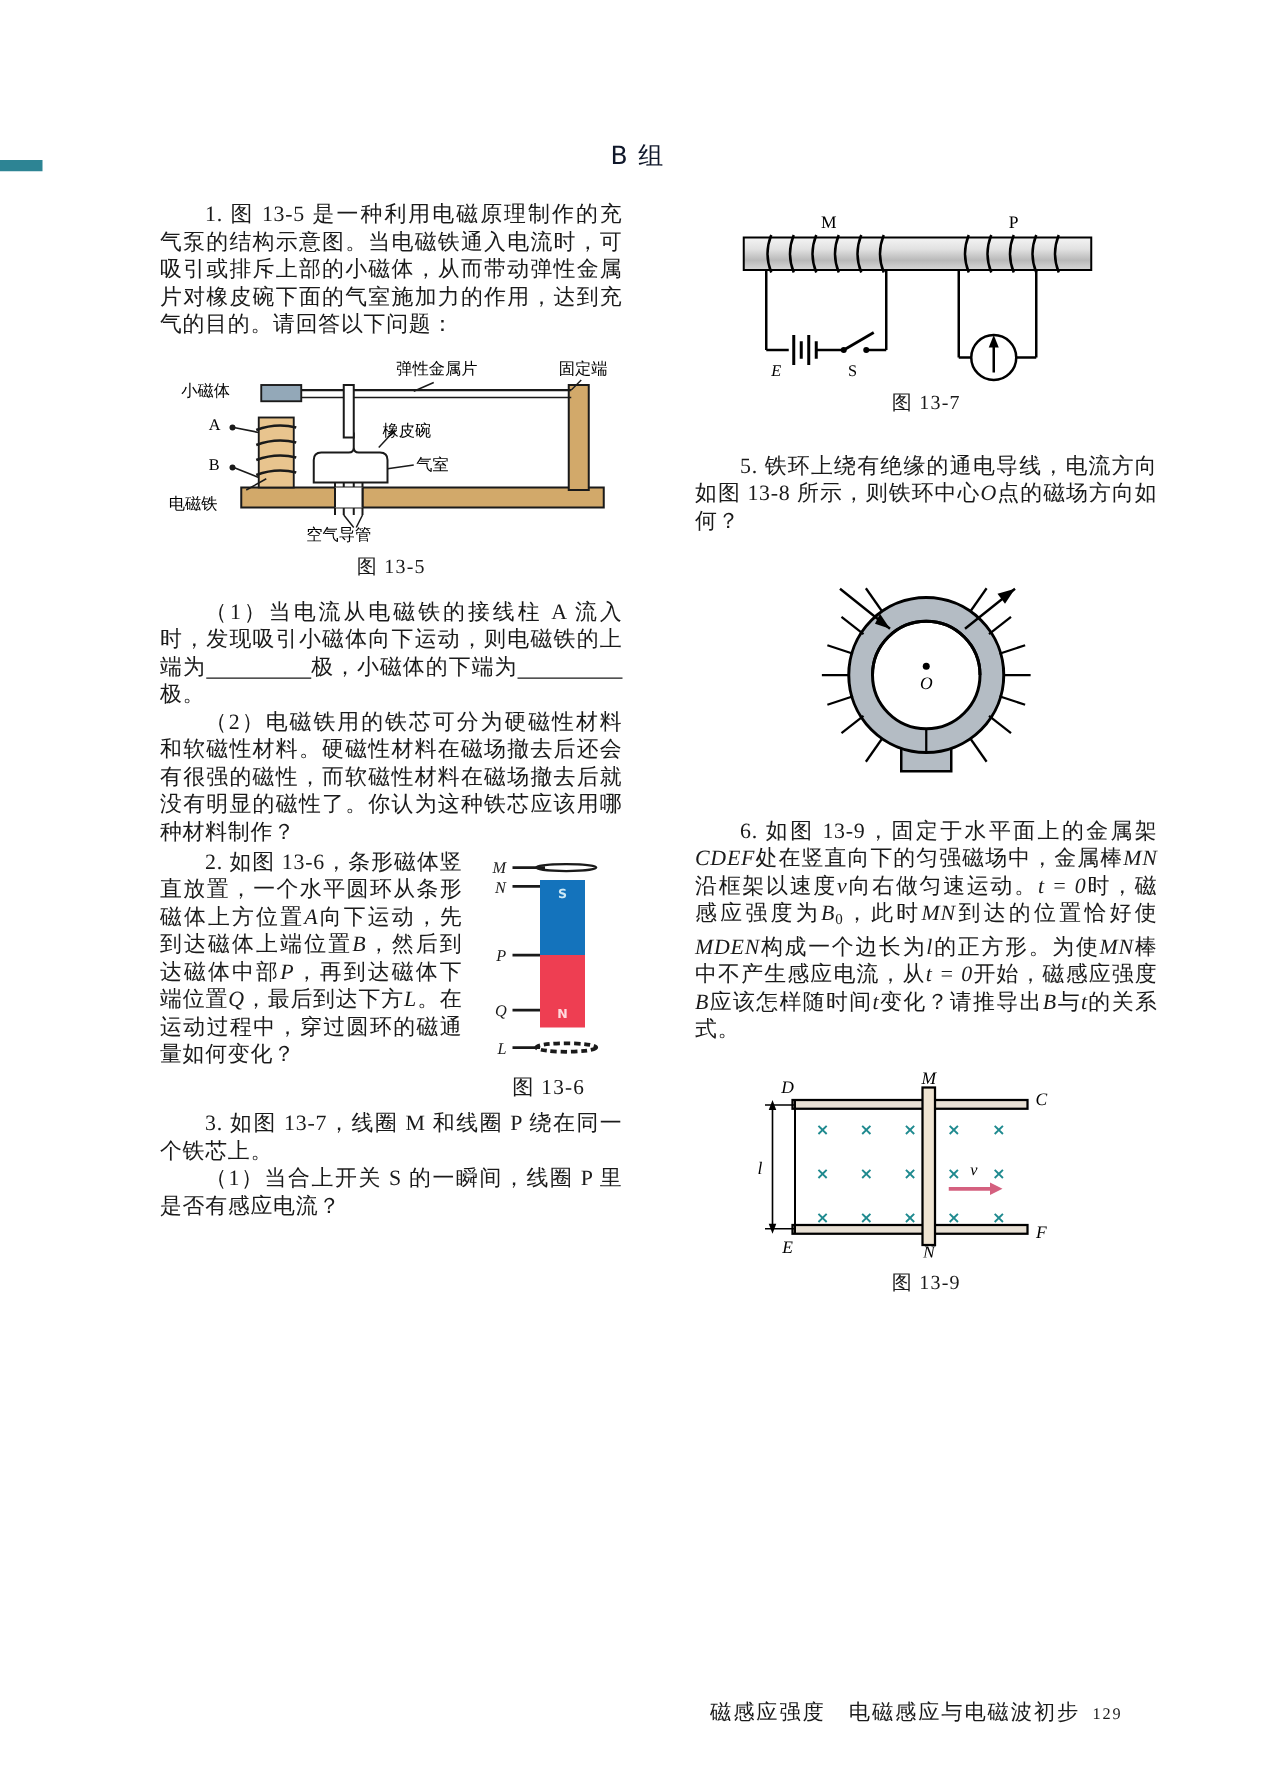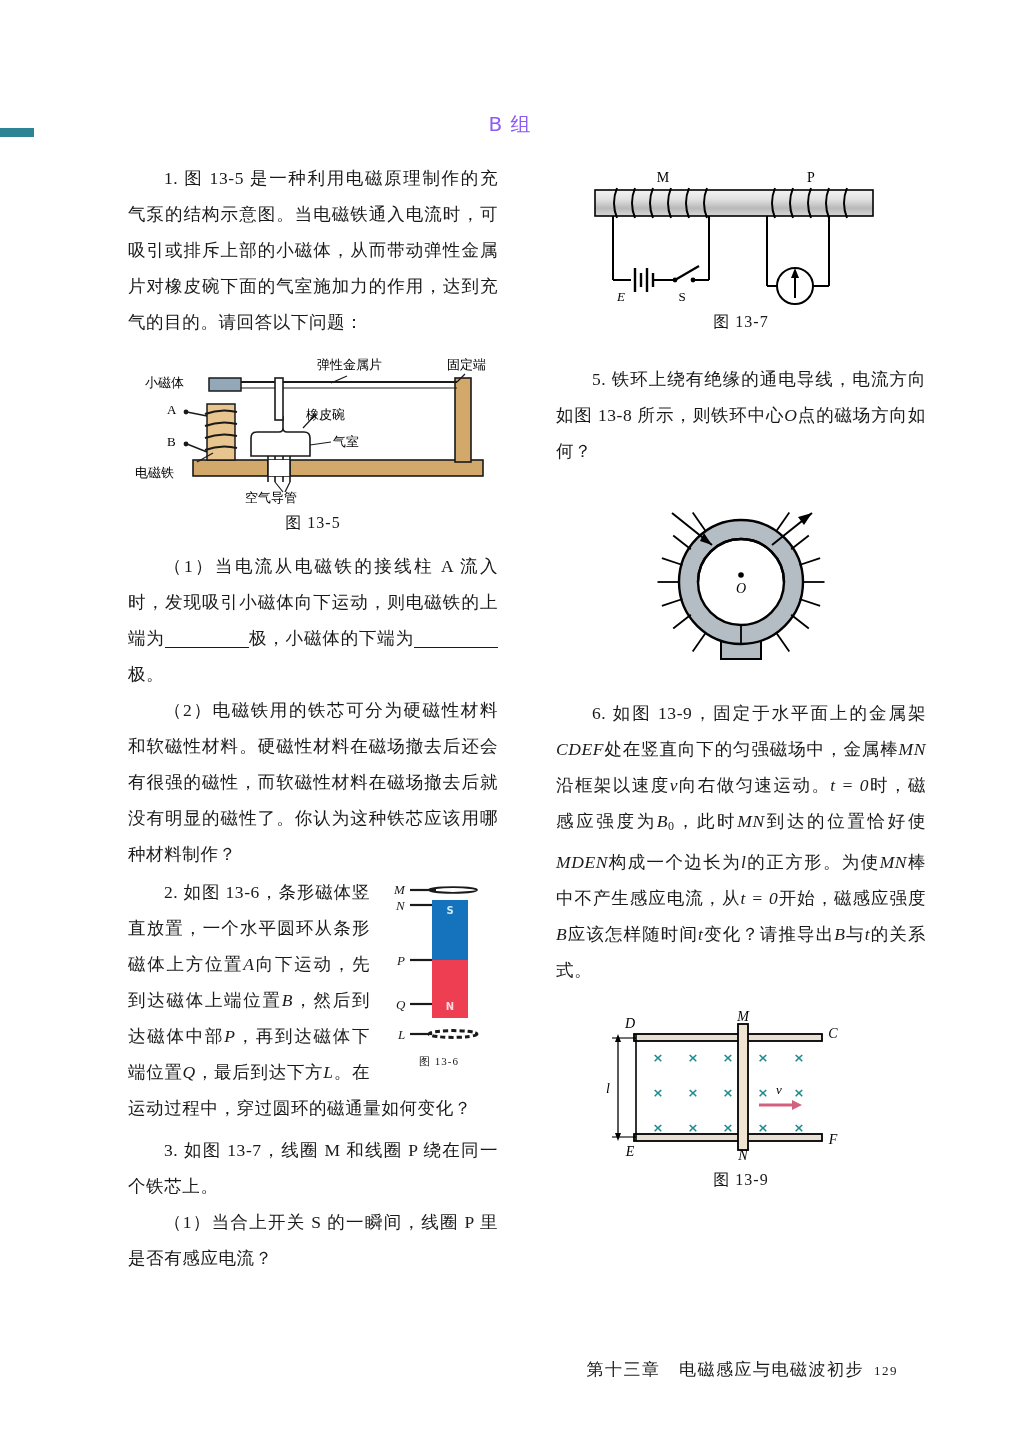--- a/index.html
+++ b/index.html
@@ -17,7 +17,7 @@
   
   .group-heading{
     position:absolute;left:0;top:111px;width:1020px;
-    text-align:center;font-size:20px;color:#8b5cf6;letter-spacing:1px;
+    text-align:center;font-size:20px;color:#0f172a;letter-spacing:1px;
     font-family:"DejaVu Sans","Liberation Sans",sans-serif;
   }
 

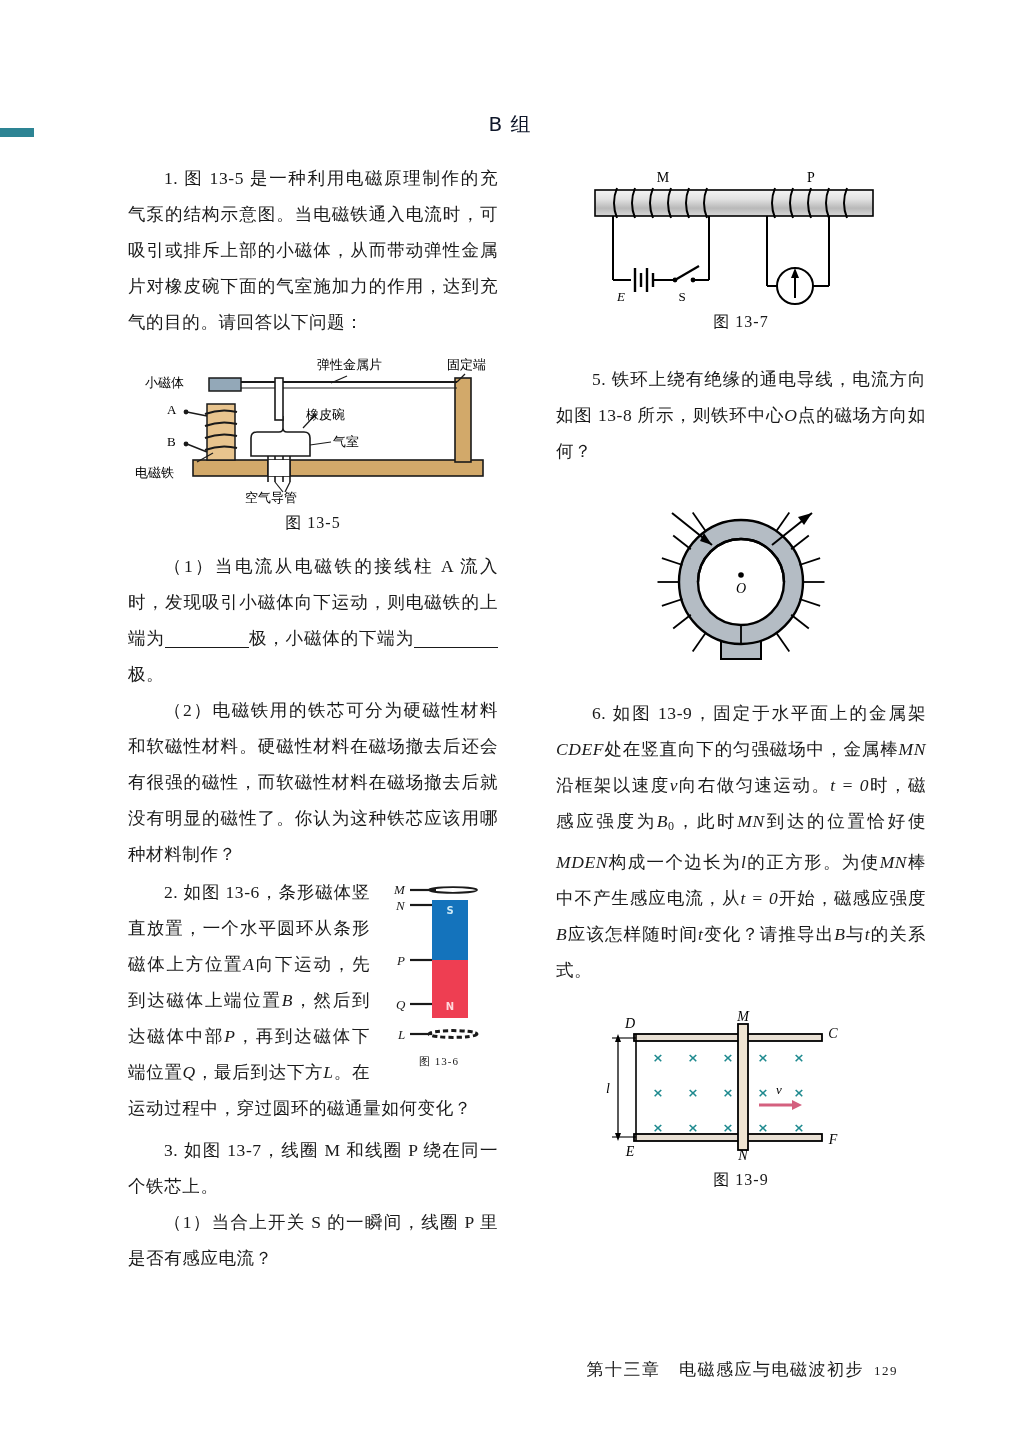--- a/index.html
+++ b/index.html
@@ -28,7 +28,7 @@
 
   .para{
     font-family:"Liberation Serif","DejaVu Serif",serif;
-    font-size:17.5px;line-height:36px;color:#1a1a1a;
+    font-size:17.5px;line-height:22px;color:#1a1a1a;
     text-align:justify;text-justify:inter-ideograph;
     letter-spacing:0.6px;
     margin:0 0 0 0;

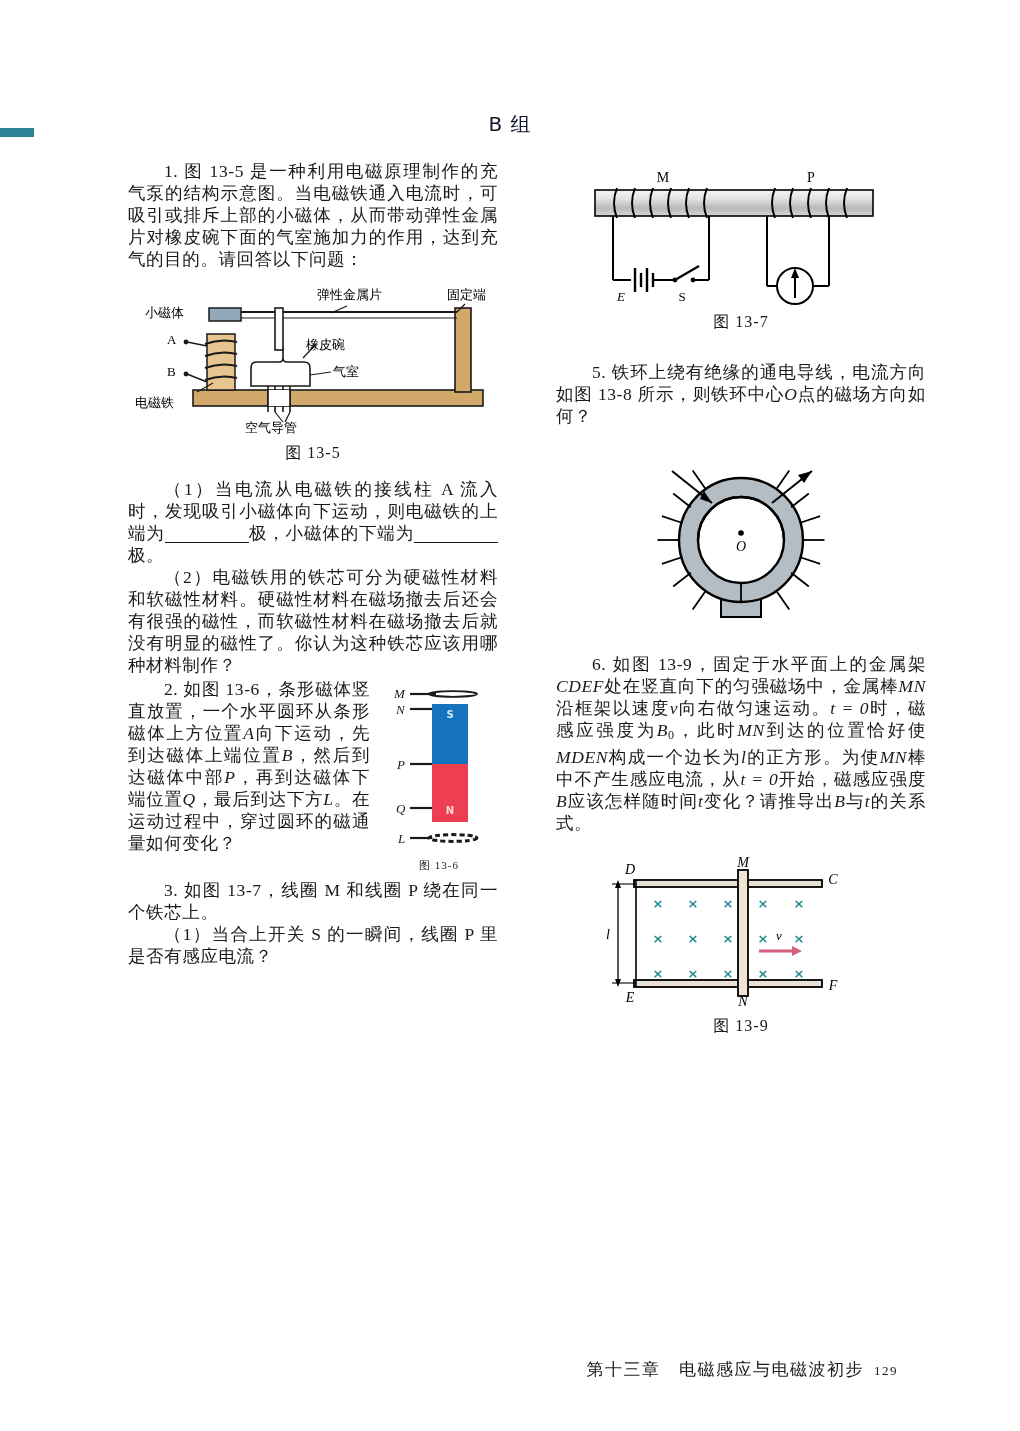--- a/index.html
+++ b/index.html
@@ -165,7 +165,7 @@
           <text x="16" y="131" font-size="13" font-style="italic" fill="#1a1a1a" font-family="Liberation Serif, serif">Q</text>
           <text x="18" y="161" font-size="13" font-style="italic" fill="#1a1a1a" font-family="Liberation Serif, serif">L</text>
         </svg>
-        <div class="fig-caption" style="margin-top:6px;font-size:11px;">图 13-6</div>
+        <div class="fig-caption" style="margin-top:6px;font-size:17px;">图 13-6</div>
       </div>
 
       <p class="para indent"><span>2. 如图 13-6，条形磁体竖直放置，一个水平圆环从条形磁体上方位置</span><span class="it">A</span><span>向下运动，先到达磁体上端位置</span><span class="it">B</span><span>，然后到达磁体中部</span><span class="it">P</span><span>，再到达磁体下端位置</span><span class="it">Q</span><span>，最后到达下方</span><span class="it">L</span><span>。在运动过程中，穿过圆环的磁通量如何变化？</span></p>

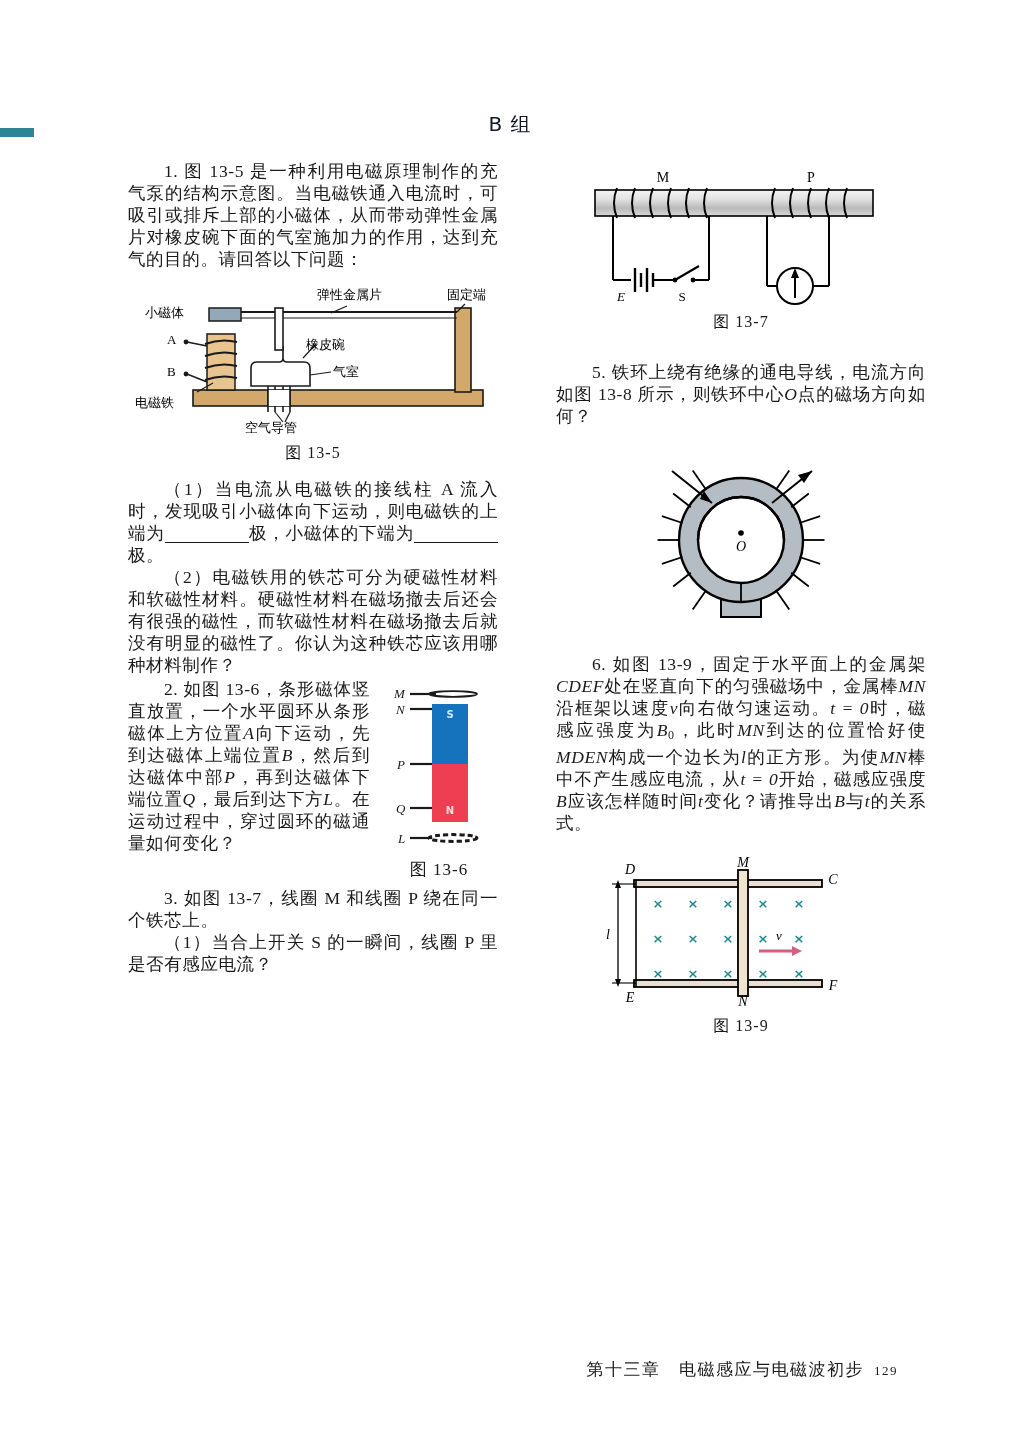--- a/index.html
+++ b/index.html
@@ -338,7 +338,7 @@
   </div>
 
   <div class="footer">
-    <span>第十三章　电磁感应与电磁波初步</span><span class="pgnum">129</span>
+    <span>磁感应强度　电磁感应与电磁波初步</span><span class="pgnum">129</span>
   </div>
 
 </div>

